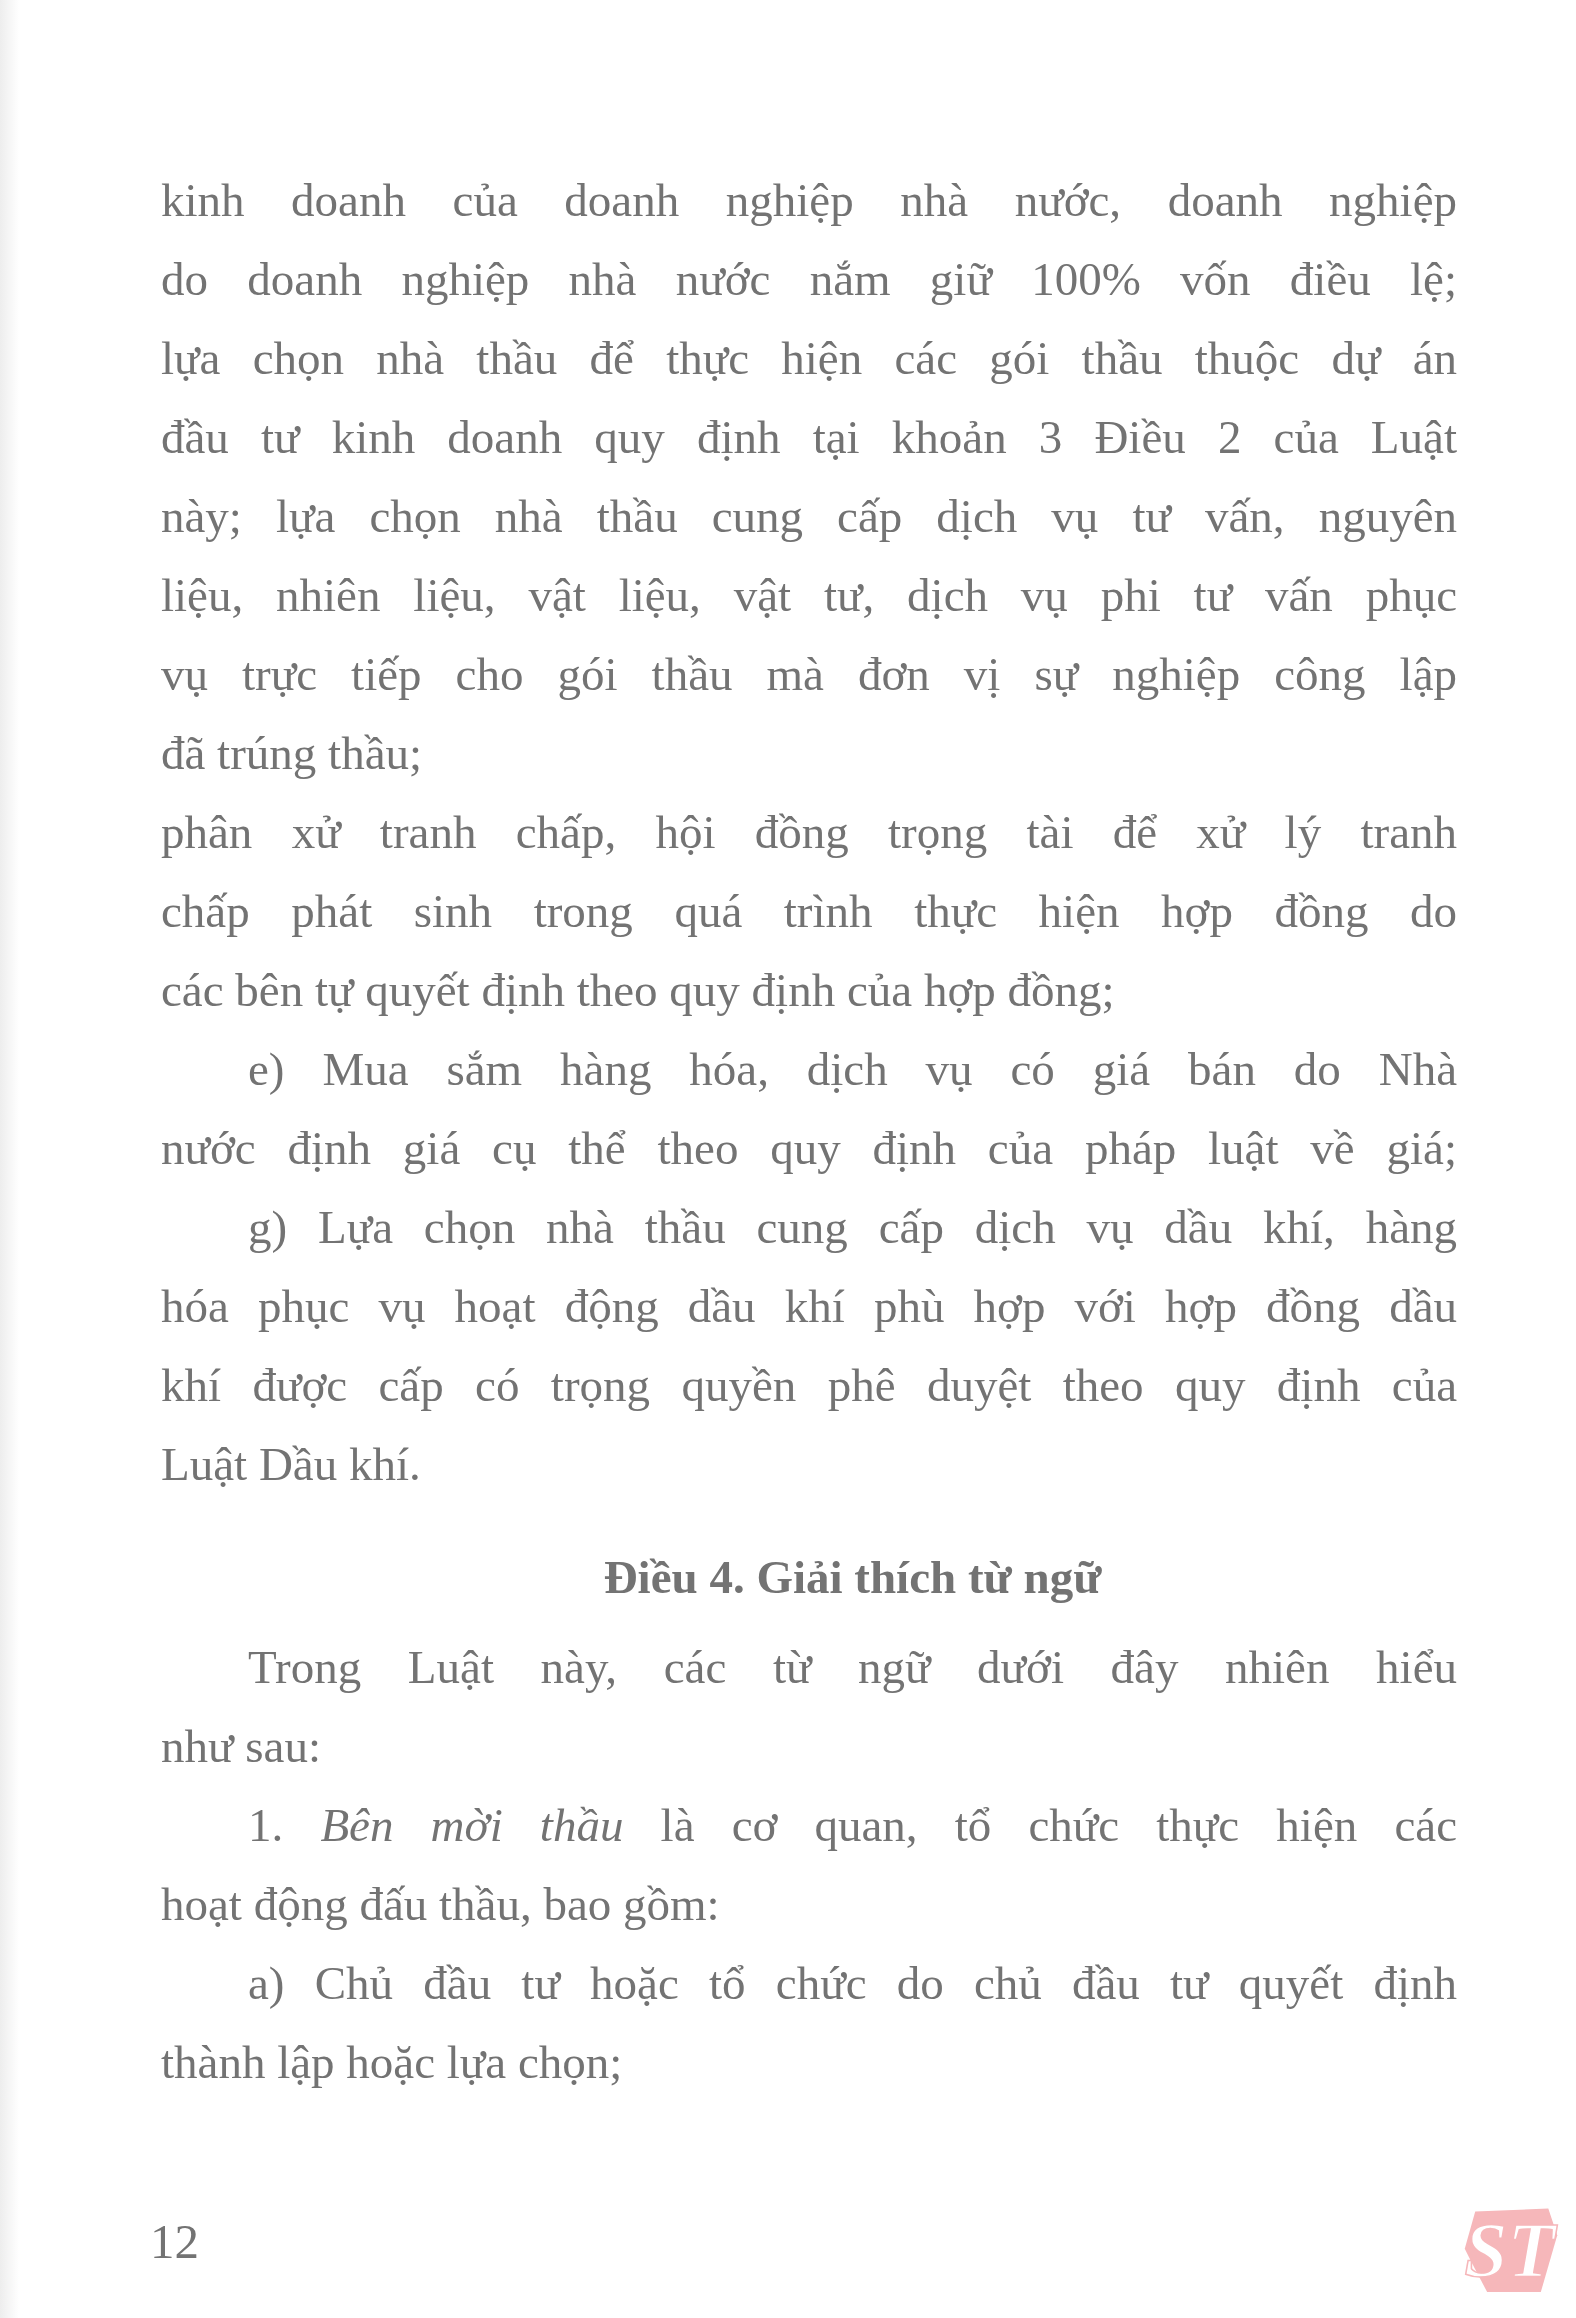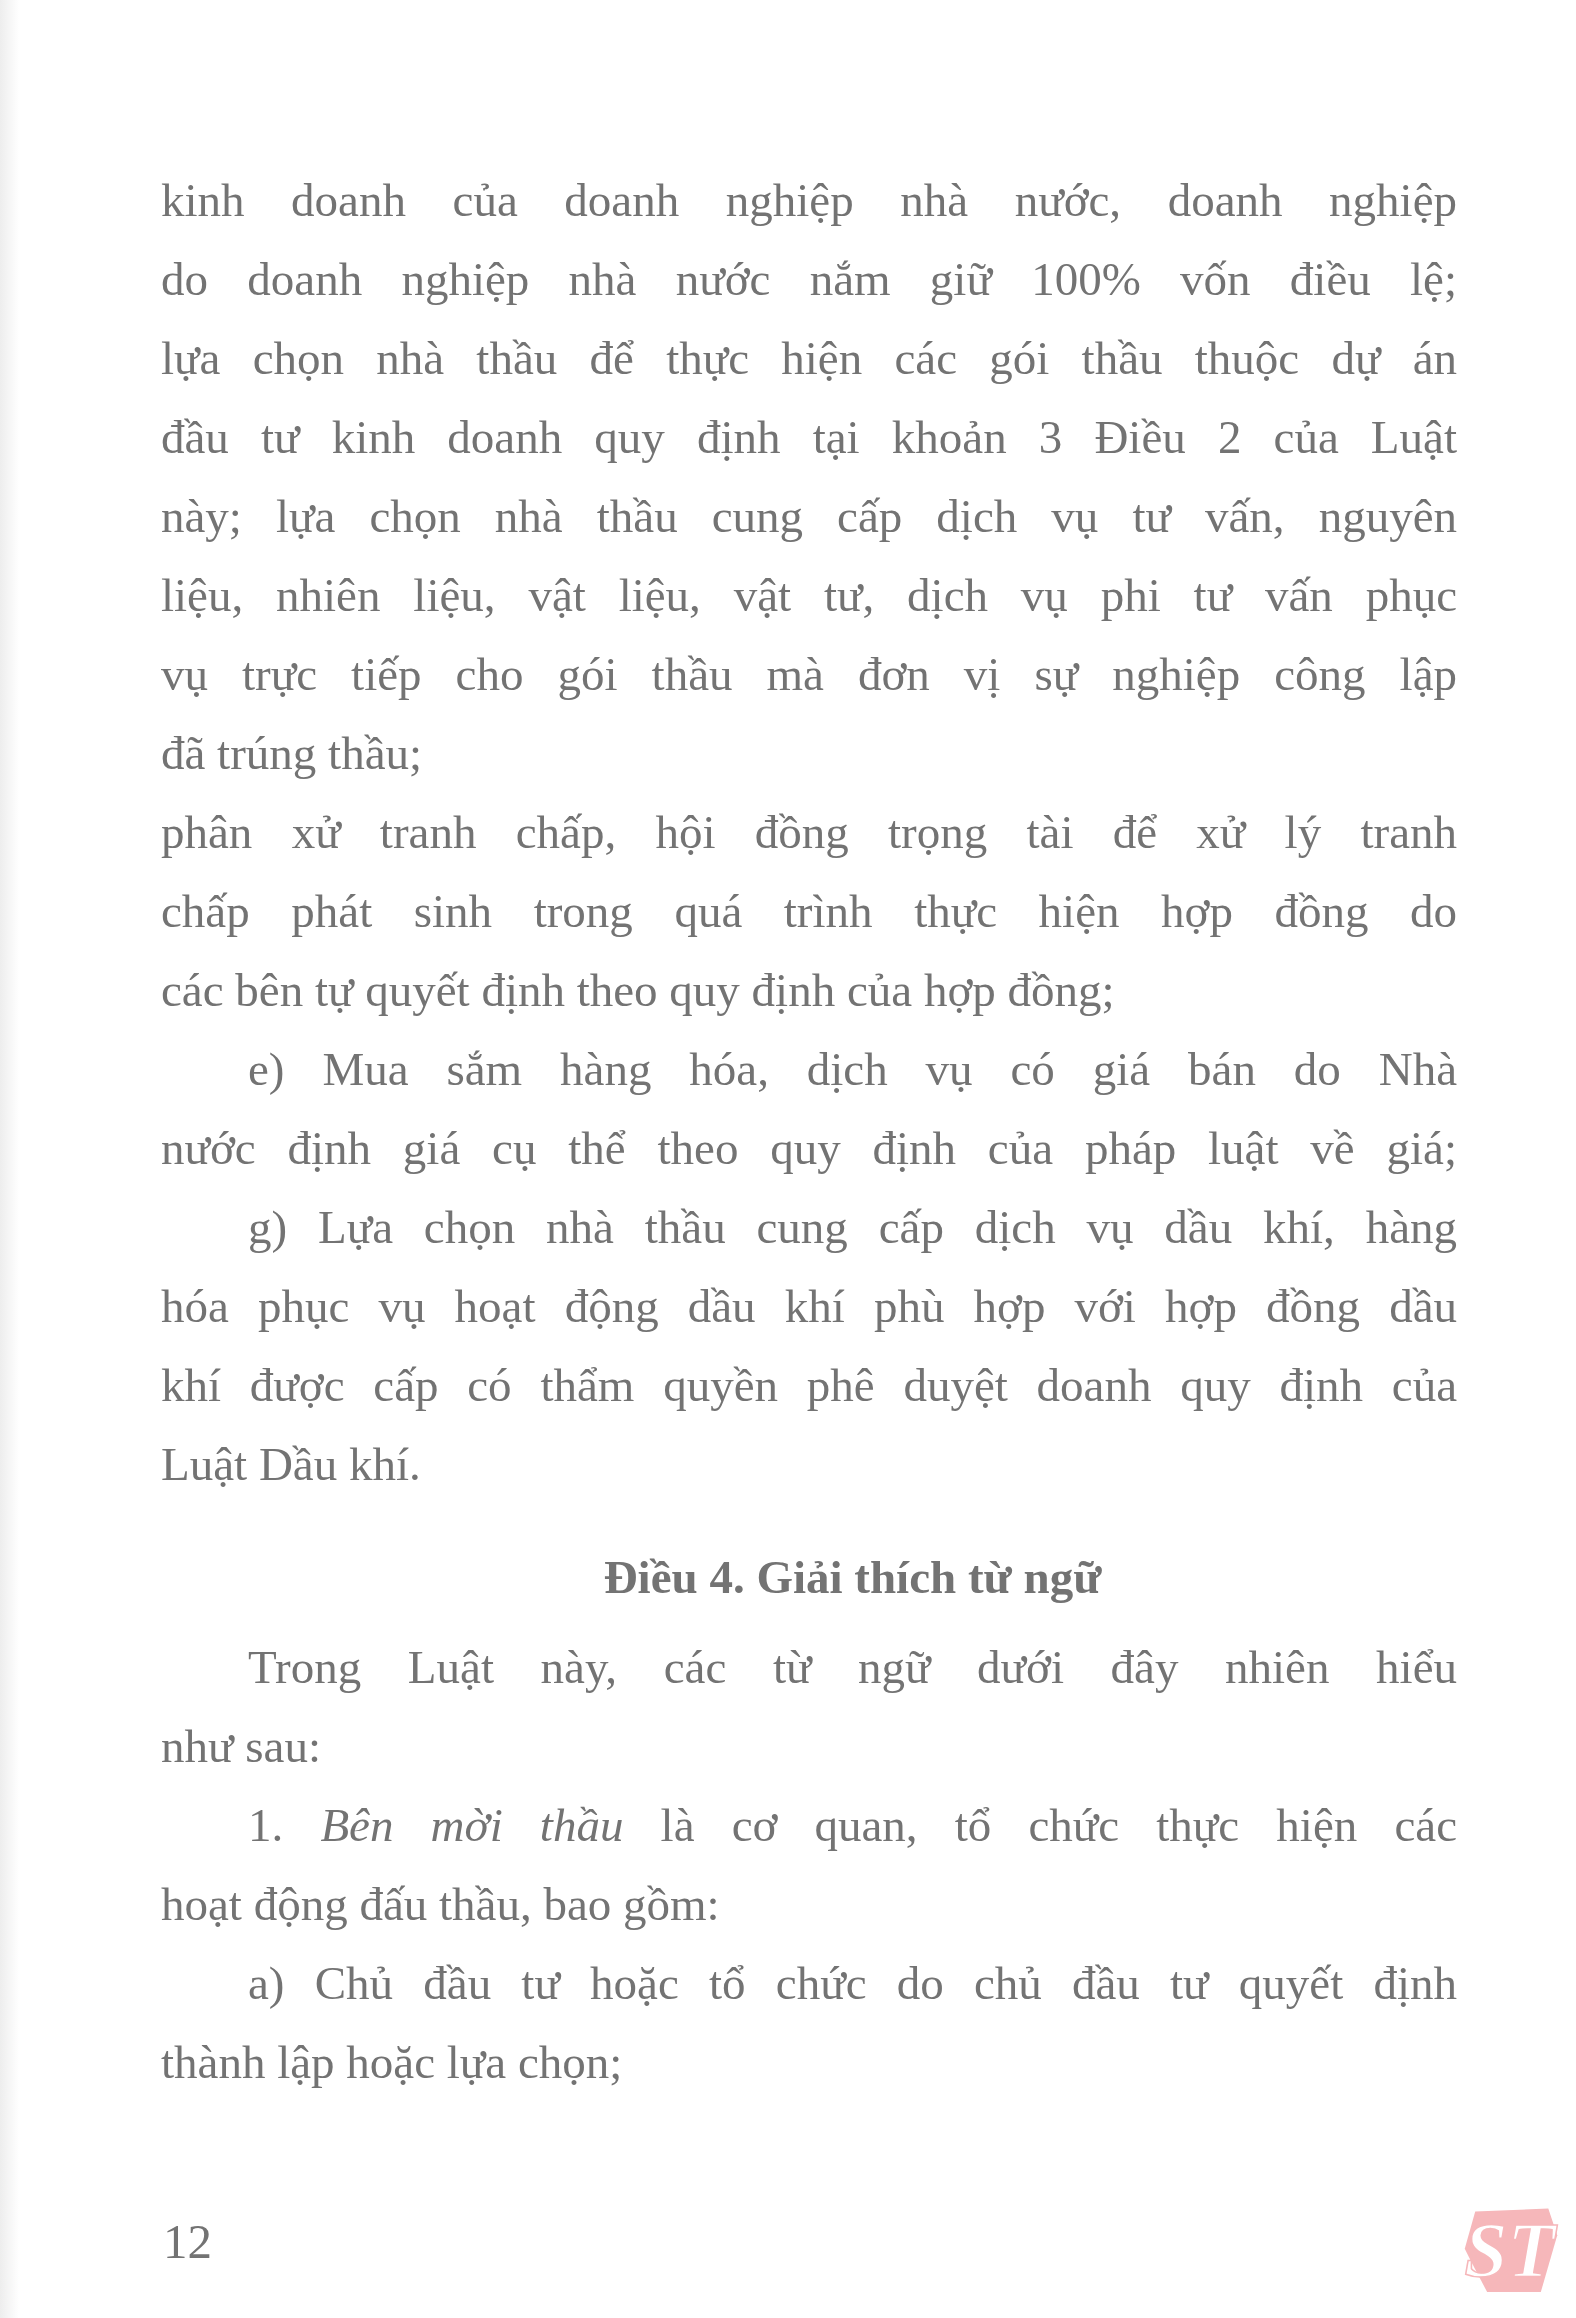--- a/index.html
+++ b/index.html
@@ -78,7 +78,7 @@
     <p class="ln j">nước định giá cụ thể theo quy định của pháp luật về giá;</p>
     <p class="ln j ind">g) Lựa chọn nhà thầu cung cấp dịch vụ dầu khí, hàng</p>
     <p class="ln j">hóa phục vụ hoạt động dầu khí phù hợp với hợp đồng dầu</p>
-    <p class="ln j">khí được cấp có thẩm quyền phê duyệt doanh quy định của</p>
+    <p class="ln j">khí được cấp có trọng quyền phê duyệt theo quy định của</p>
     <p class="ln">Luật Dầu khí.</p>
 
     <p class="ln ind heading">Điều 4. Giải thích từ ngữ</p>

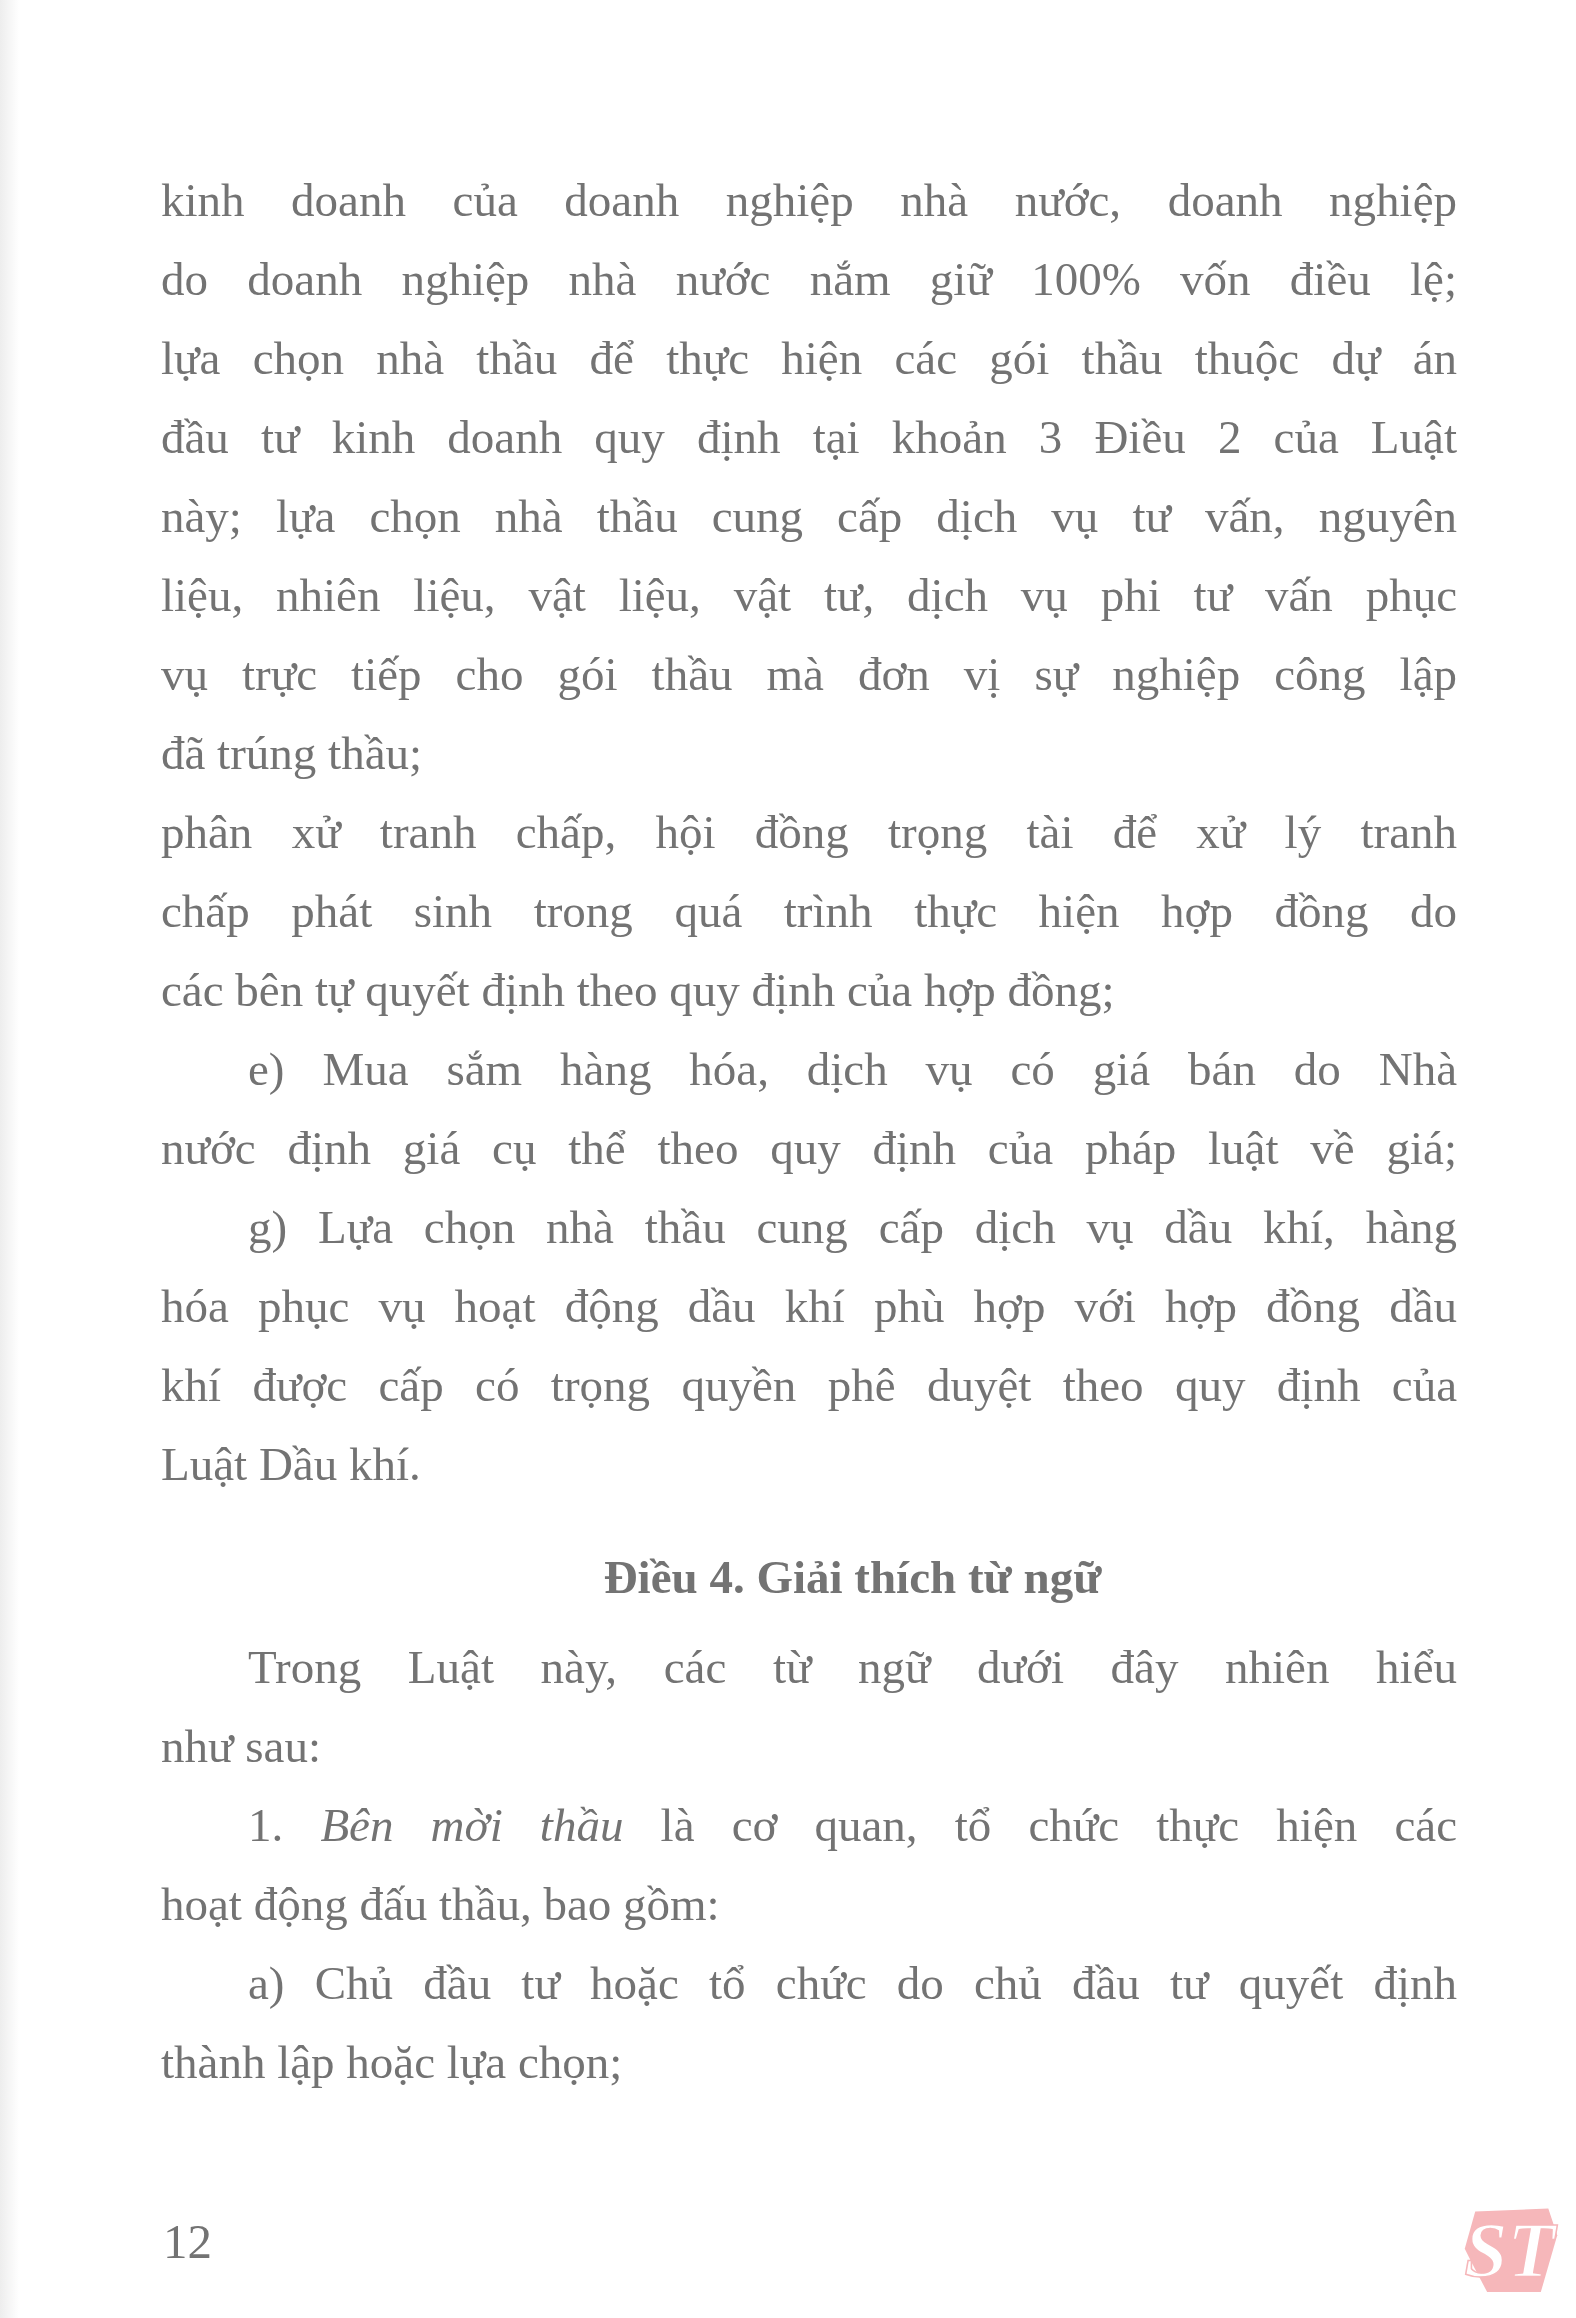--- a/index.html
+++ b/index.html
@@ -42,7 +42,7 @@
   .it{ font-style:italic;margin-top:40px; }
   .page-number{
     position:absolute;
-    left:163px;
+    left:150px;
     top:2212px;
     font-size:49px;
     line-height:60px;

